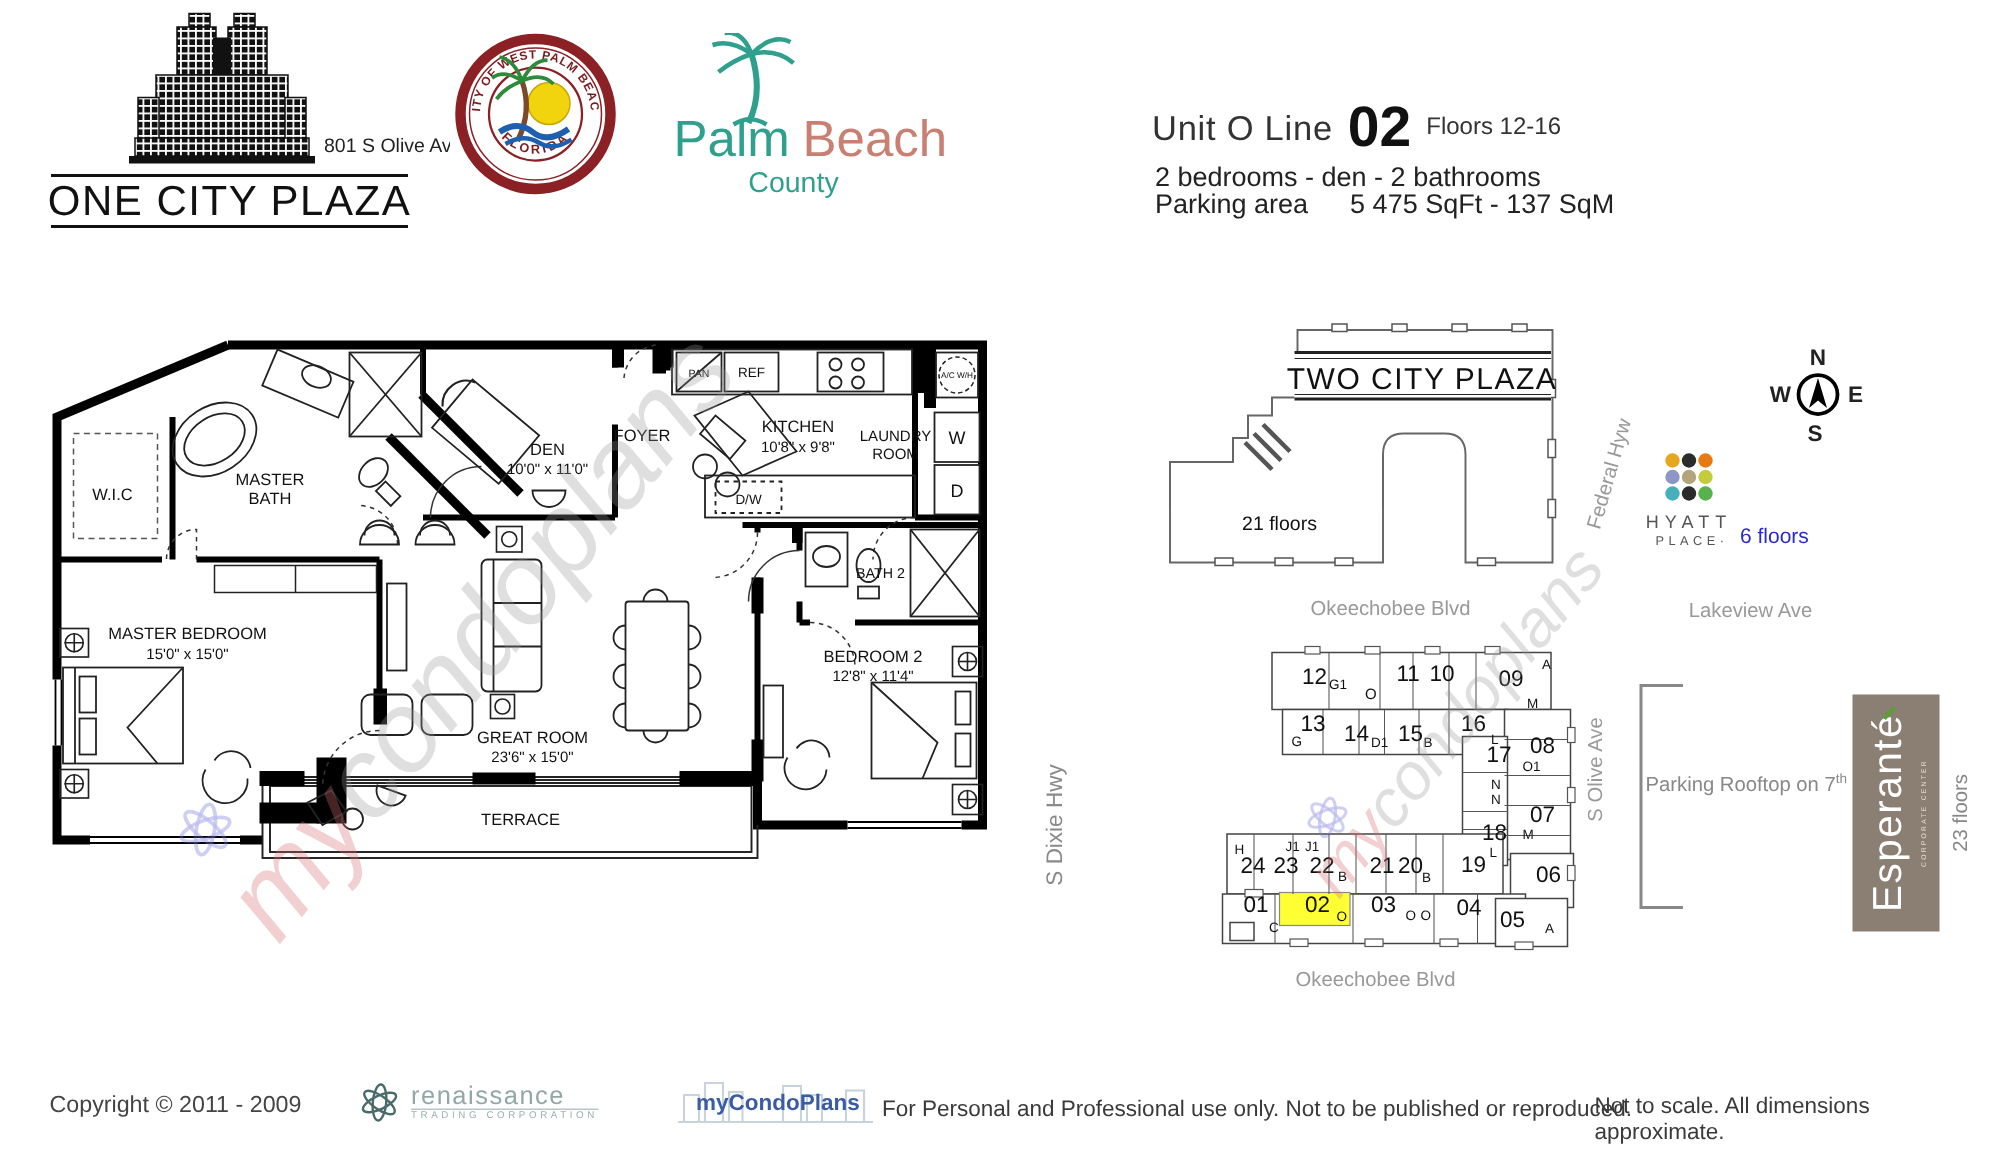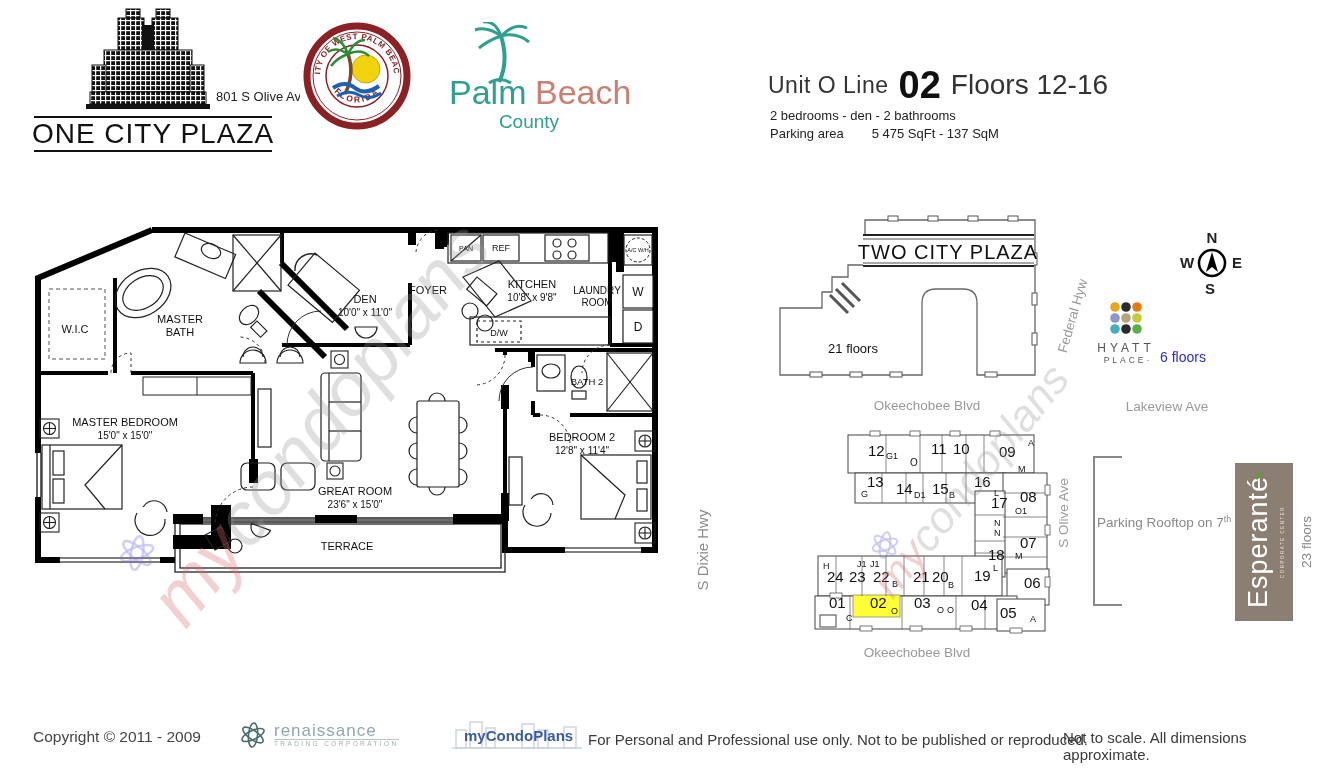--- a/index.html
+++ b/index.html
@@ -11,7 +11,7 @@
   .unit-line1{display:flex;align-items:center;gap:10px;}
   .unit-word{font-size:23px;color:#333;letter-spacing:.5px;}
   .unit-num{font-size:38px;font-weight:bold;color:#111;line-height:1;}
-  .unit-floors{font-size:28px;color:#333;}
+  .unit-floors{font-size:16px;color:#333;}
   .unit-sub{font-size:13px;color:#222;margin-top:3px;}
   .unit-sub .gap{display:inline-block;width:28px;}
   

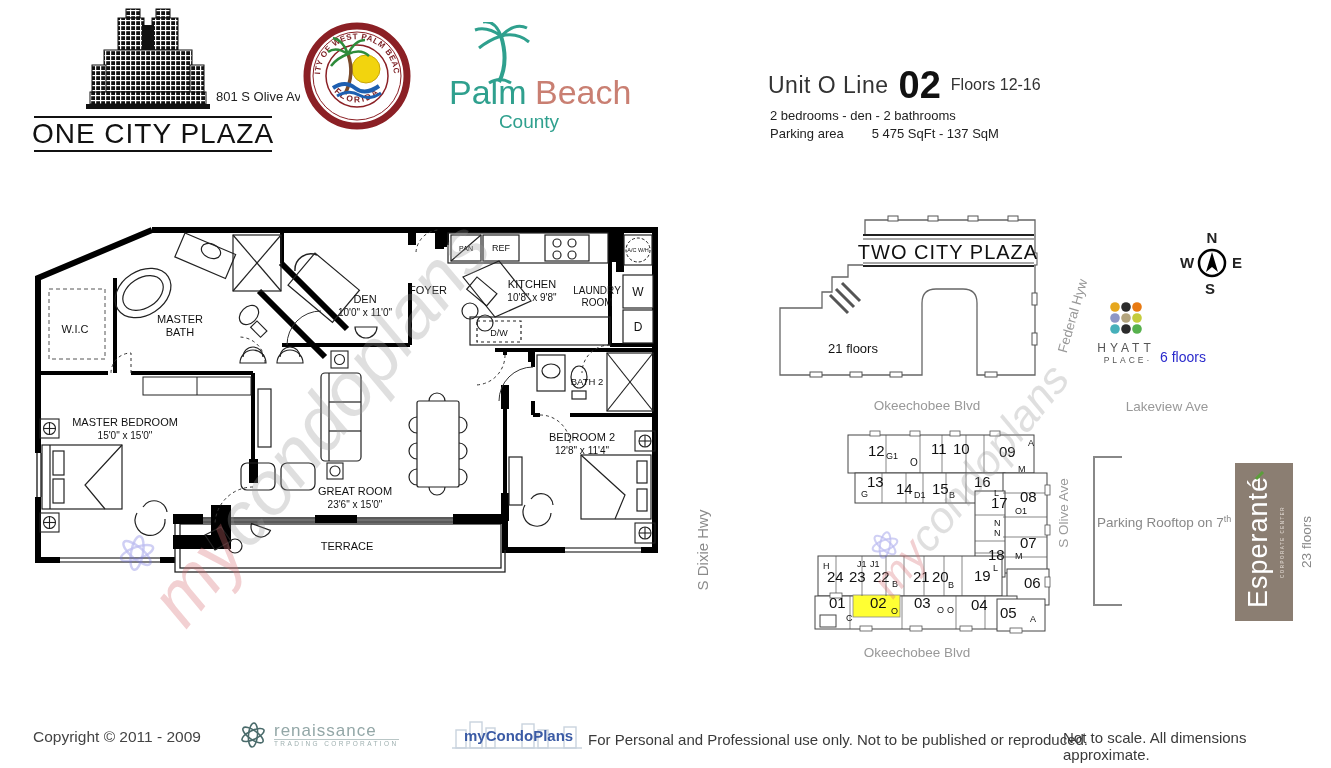--- a/index.html
+++ b/index.html
@@ -12,7 +12,7 @@
   .unit-word{font-size:23px;color:#333;letter-spacing:.5px;}
   .unit-num{font-size:38px;font-weight:bold;color:#111;line-height:1;}
   .unit-floors{font-size:16px;color:#333;}
-  .unit-sub{font-size:13px;color:#222;margin-top:3px;}
+  .unit-sub{font-size:18px;color:#222;margin-top:3px;}
   .unit-sub .gap{display:inline-block;width:28px;}
   
   .foot-text{font-size:15px;color:#3a3a3a;}

